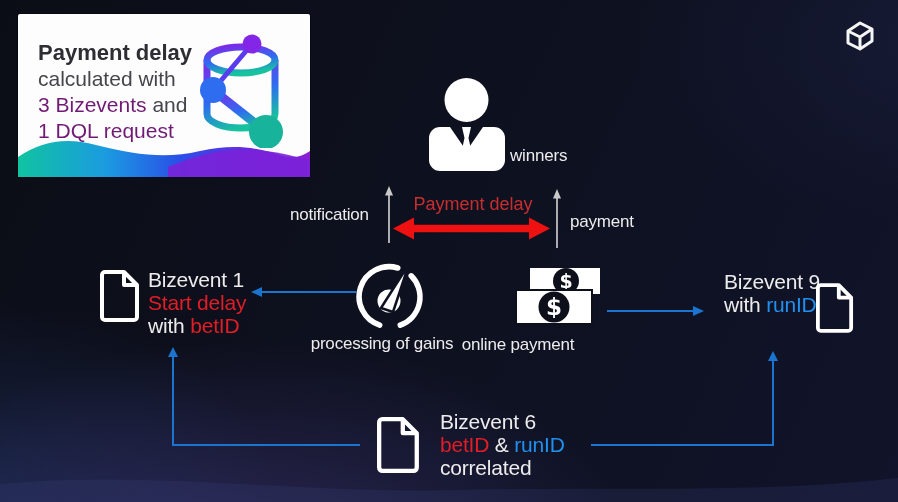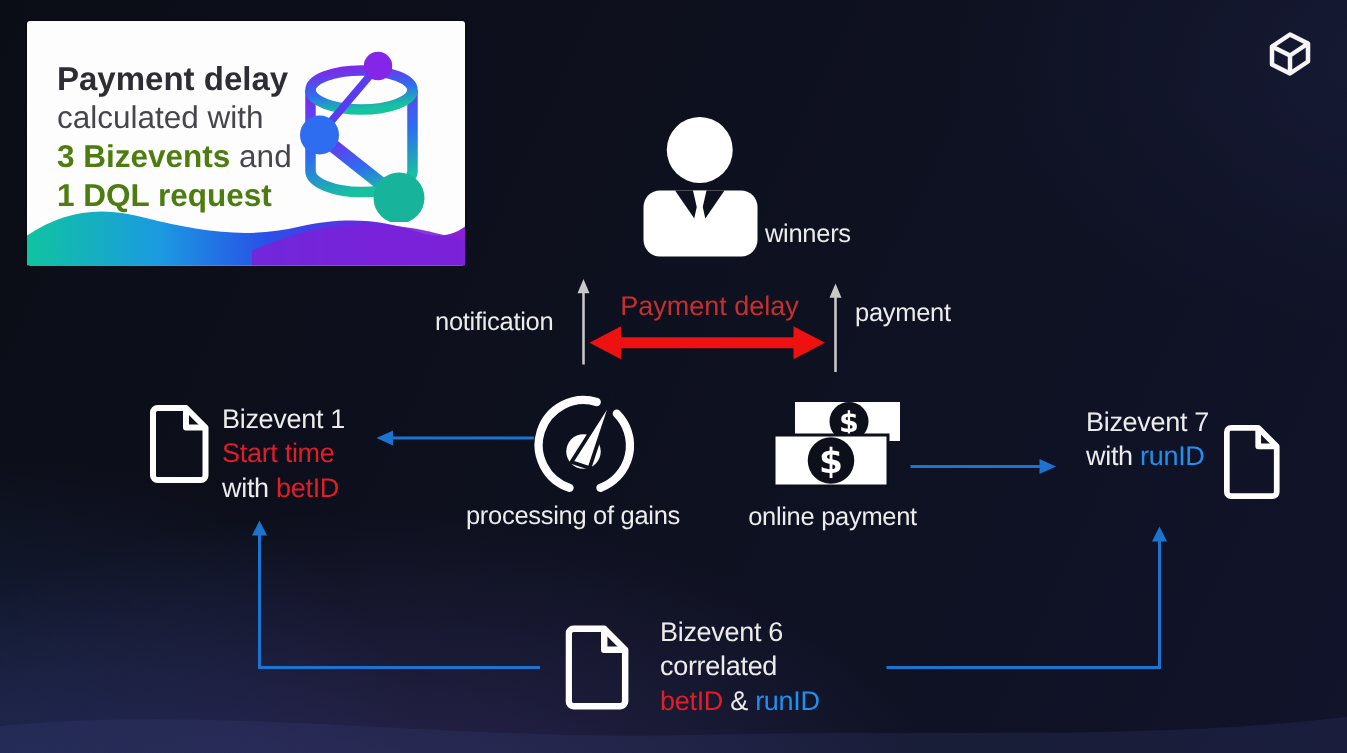--- a/index.html
+++ b/index.html
@@ -27,7 +27,7 @@
   }
   .card-text{left:20px;top:26px;font-size:21px;line-height:26px;color:#46454b;white-space:nowrap;}
   .card-text .l1{font-size:22px;font-weight:bold;color:#2e2d33;}
-  .card-blue{color:#4d7c0f;font-weight:bold;}
+  .card-blue{color:#701a75;}
   svg{display:block;}
 </style>
 </head>

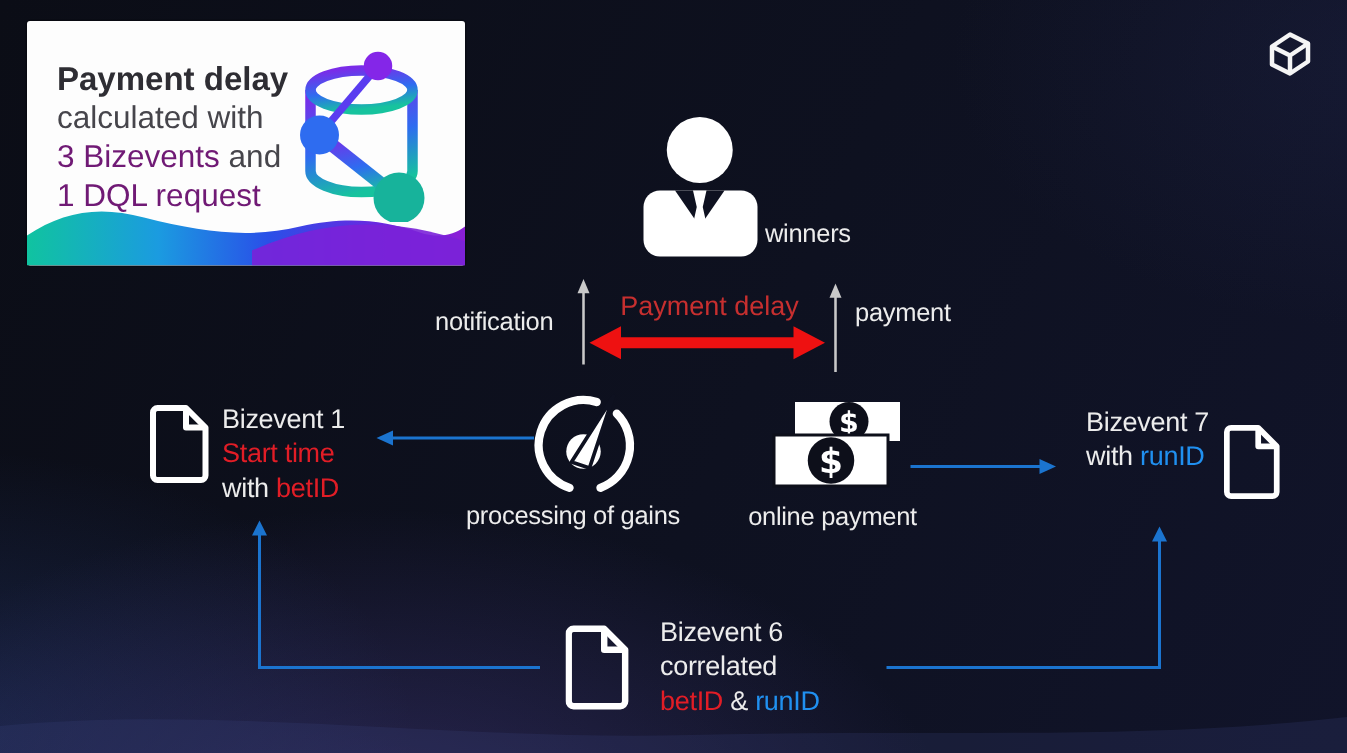--- a/index.html
+++ b/index.html
@@ -126,7 +126,7 @@
   <div class="abs t" style="left:510px;top:146px">winners</div>
 
   <div class="abs t right" style="left:290px;top:205px;width:93px">notification</div>
-  <div class="abs t" style="left:570px;top:199px">payment</div>
+  <div class="abs t" style="left:570px;top:212px">payment</div>
   <div class="abs delay-label center" style="left:398px;top:194px;width:150px">Payment delay</div>
 
   <svg class="abs" style="left:355px;top:262px" width="70" height="70" viewBox="0 0 70 70">

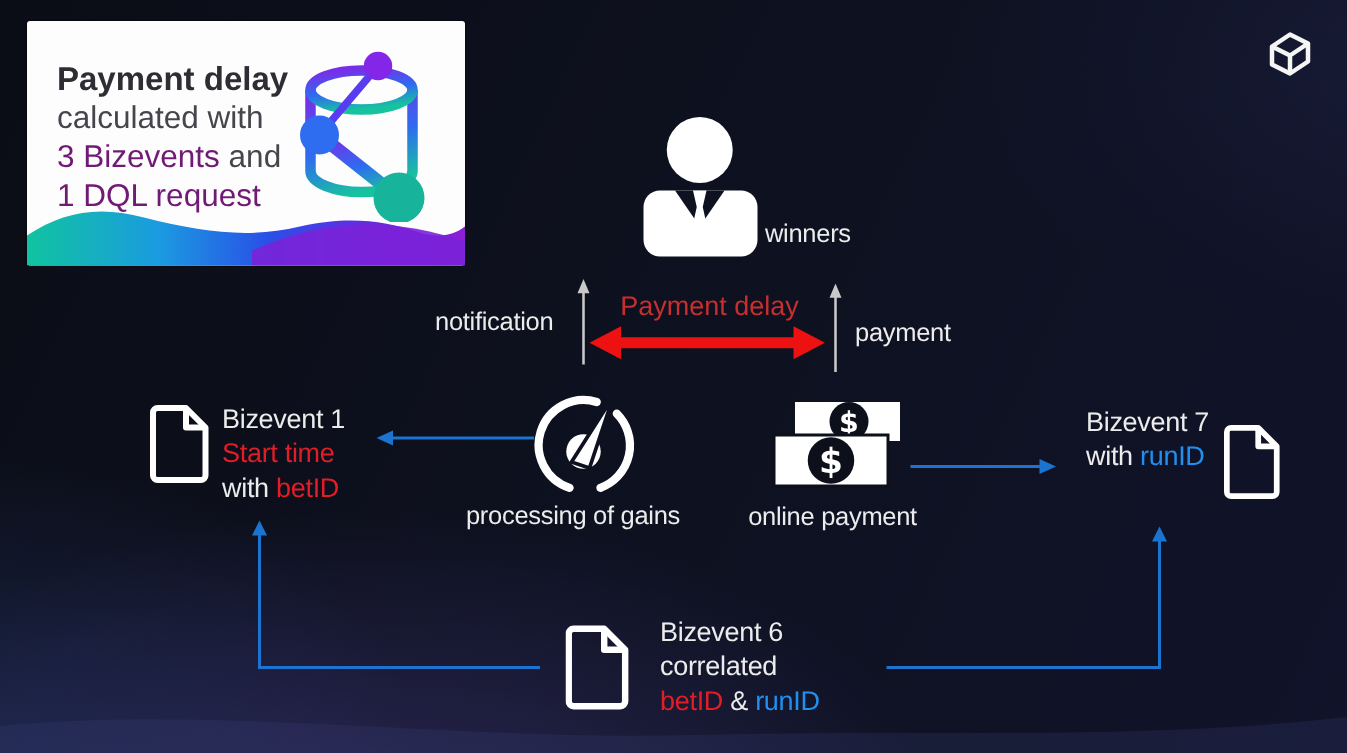--- a/index.html
+++ b/index.html
@@ -18,7 +18,7 @@
   .t-blue{color:#2090f0;}
   .center{text-align:center;}
   .right{}
-  .biz{font-size:18px;line-height:23px;white-space:nowrap;}
+  .biz{font-size:21px;line-height:23px;white-space:nowrap;}
   .delay-label{color:#c72f2f;font-size:18px;}
   
   .card{

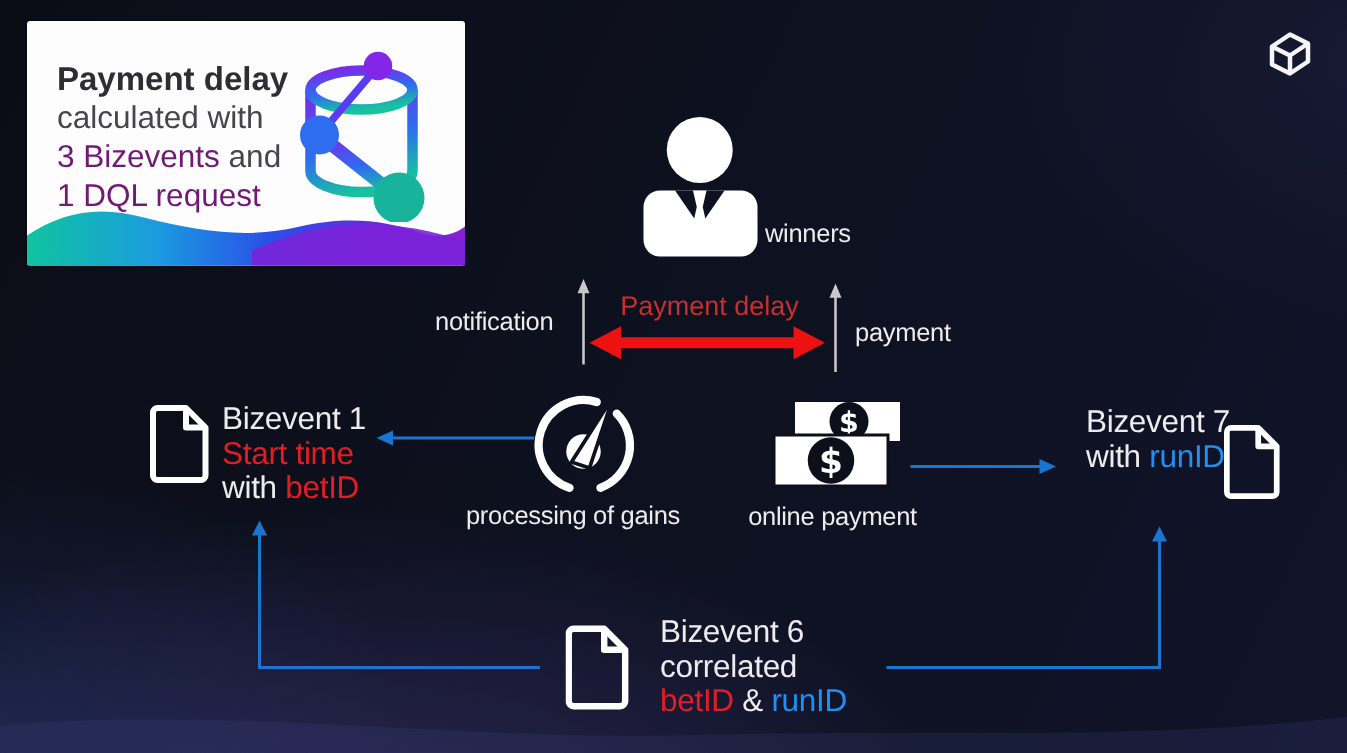--- a/index.html
+++ b/index.html
@@ -158,7 +158,7 @@
   </div>
 
   <div class="abs t biz" style="left:724px;top:270px">
-    <div>Bizevent 7</div>
+    <div>Bizevent 9</div>
     <div><span>with </span><span class="t-blue">runID</span></div>
   </div>
   <svg class="abs" style="left:816px;top:282px" width="38" height="52" viewBox="0 0 40 52">

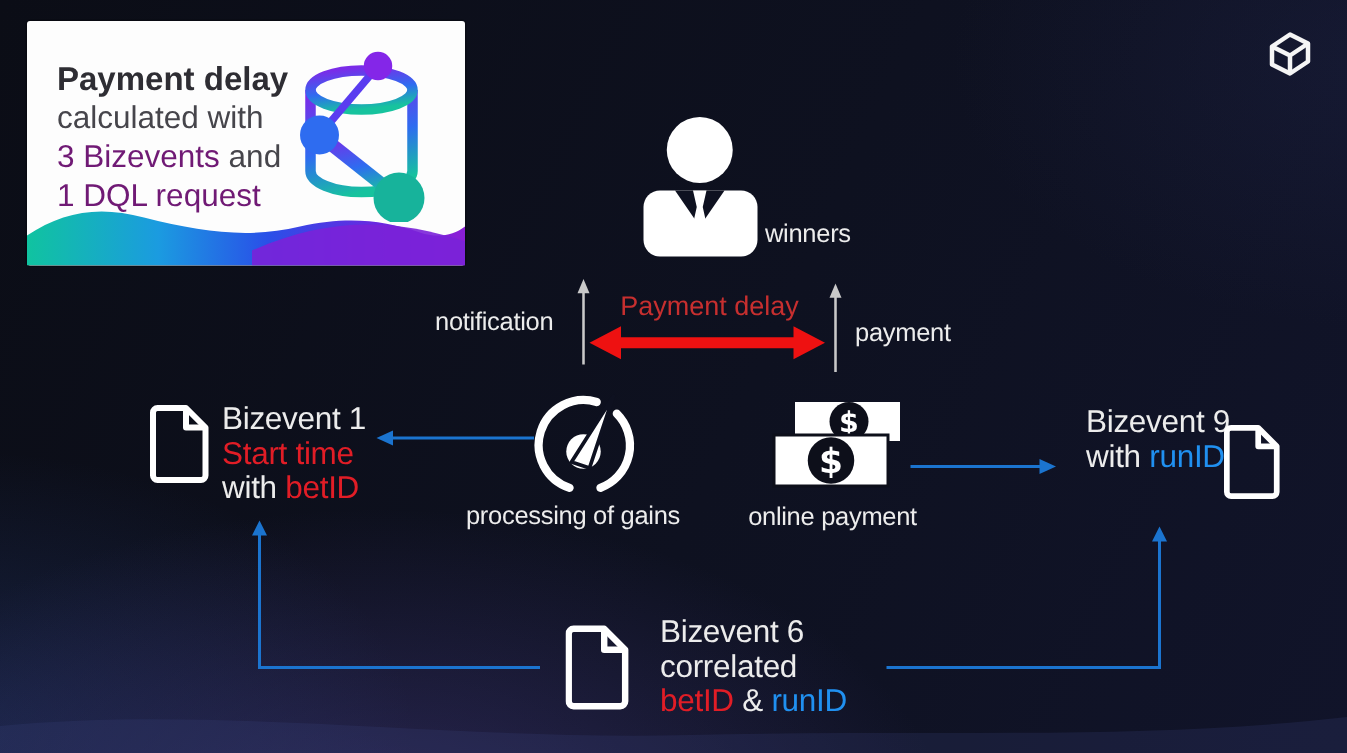--- a/index.html
+++ b/index.html
@@ -153,7 +153,7 @@
   </svg>
   <div class="abs t biz" style="left:148px;top:268px">
     <div>Bizevent 1</div>
-    <div class="t-red">Start time</div>
+    <div class="t-red">Start delay</div>
     <div><span>with </span><span class="t-red">betID</span></div>
   </div>
 

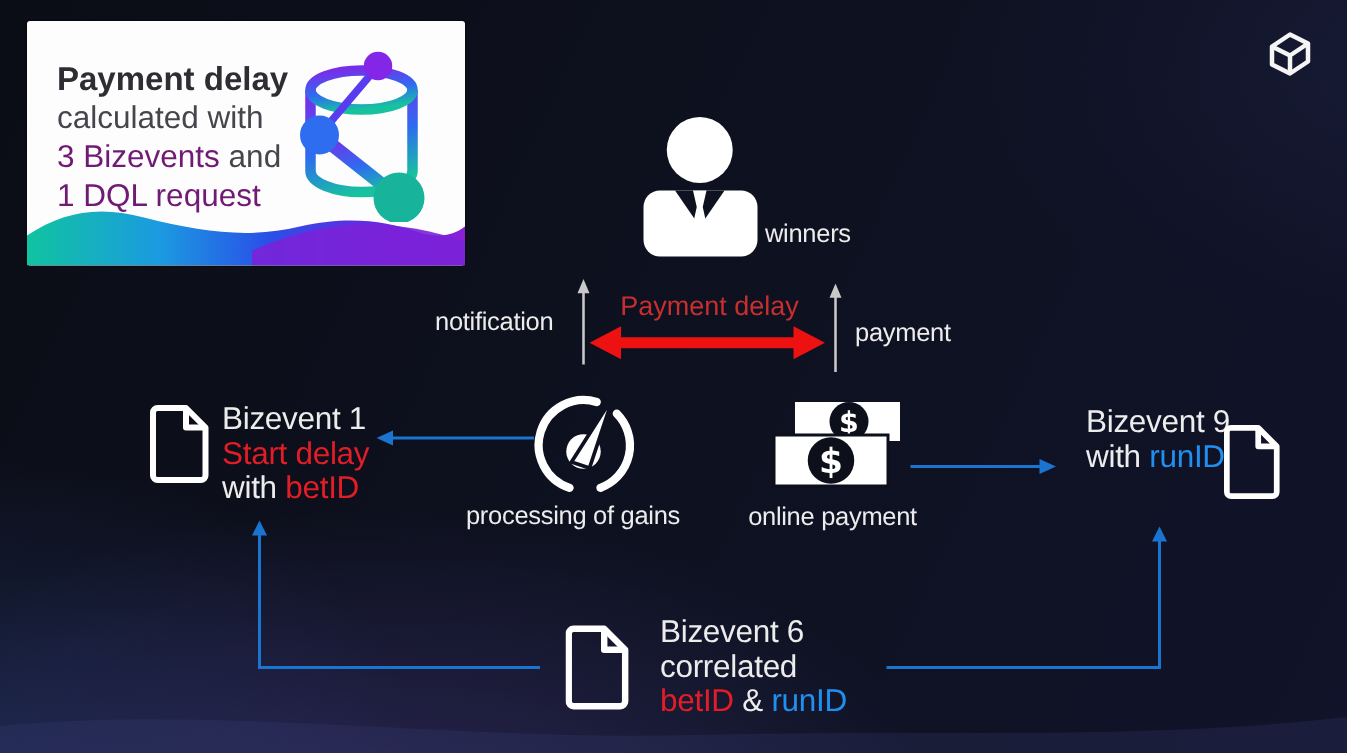--- a/index.html
+++ b/index.html
@@ -145,7 +145,7 @@
     <circle cx="40" cy="45" r="15.5" fill="#0d0f1a"></circle>
     <text x="40" y="53" font-size="23" font-weight="bold" fill="#fff" text-anchor="middle" font-family="DejaVu Sans, sans-serif">$</text>
   </svg>
-  <div class="abs t center" style="left:475px;top:335px;width:160px">online payment</div>
+  <div class="abs t center" style="left:438px;top:335px;width:160px">online payment</div>
 
   <svg class="abs" style="left:100px;top:270px" width="40" height="52" viewBox="0 0 40 52">
     <path d="M5 2 H24 L37 15 V47 a3 3 0 0 1 -3 3 H5 a3 3 0 0 1 -3 -3 V5 a3 3 0 0 1 3 -3 Z" fill="none" stroke="#fff" stroke-width="4" stroke-linejoin="round"></path>

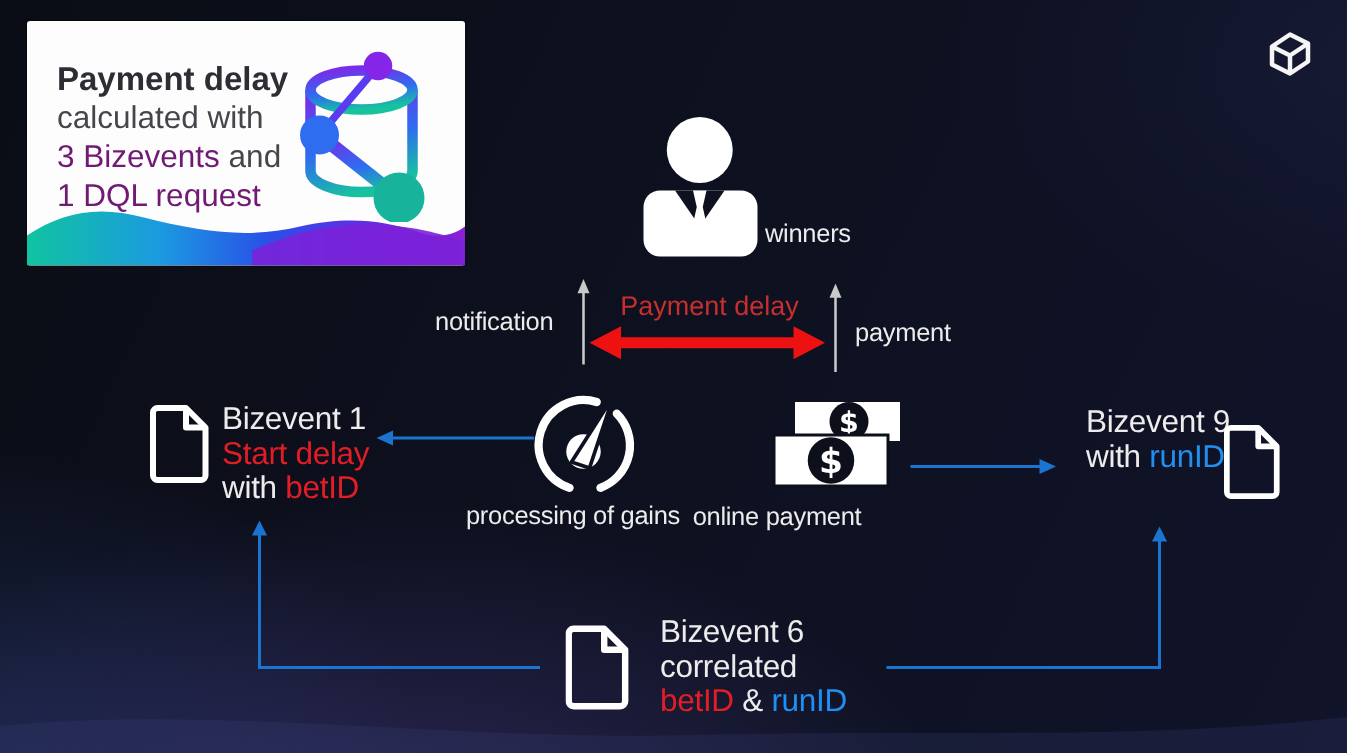--- a/index.html
+++ b/index.html
@@ -172,8 +172,8 @@
   </svg>
   <div class="abs t biz" style="left:440px;top:410px">
     <div>Bizevent 6</div>
+    <div><span class="t-red">betID</span><span> &amp; </span><span class="t-blue">runID</span></div>
     <div>correlated</div>
-    <div><span class="t-red">betID</span><span> &amp; </span><span class="t-blue">runID</span></div>
   </div>
 
 </div>

